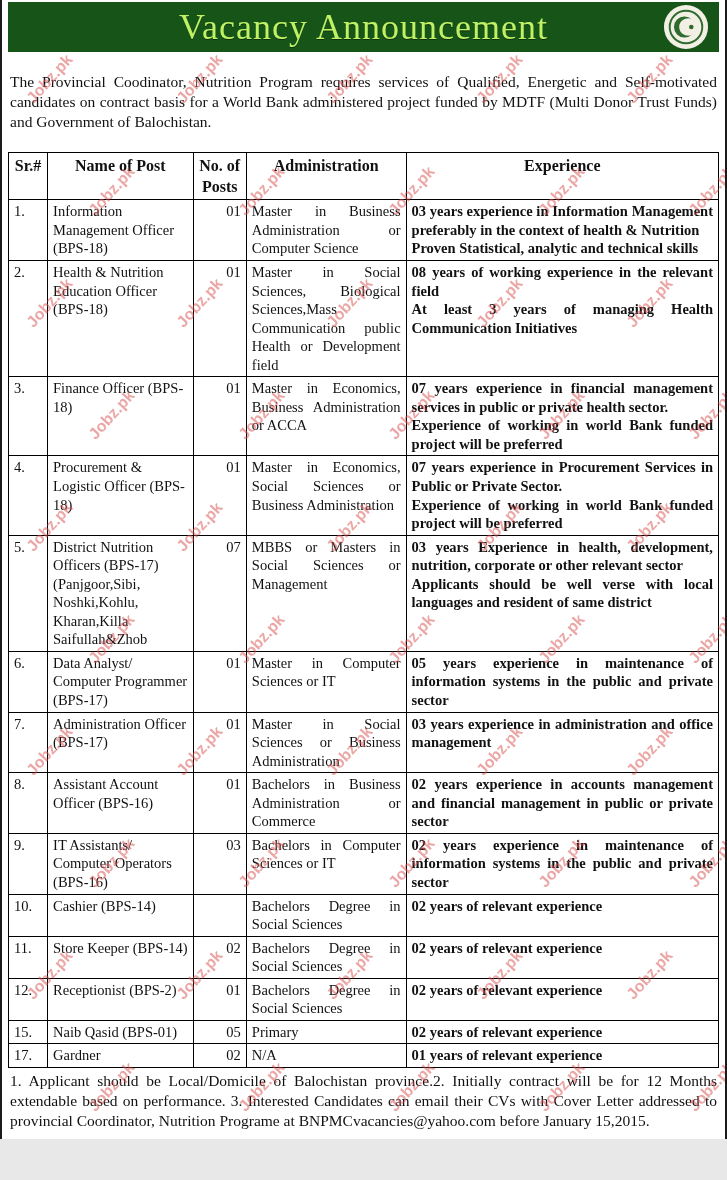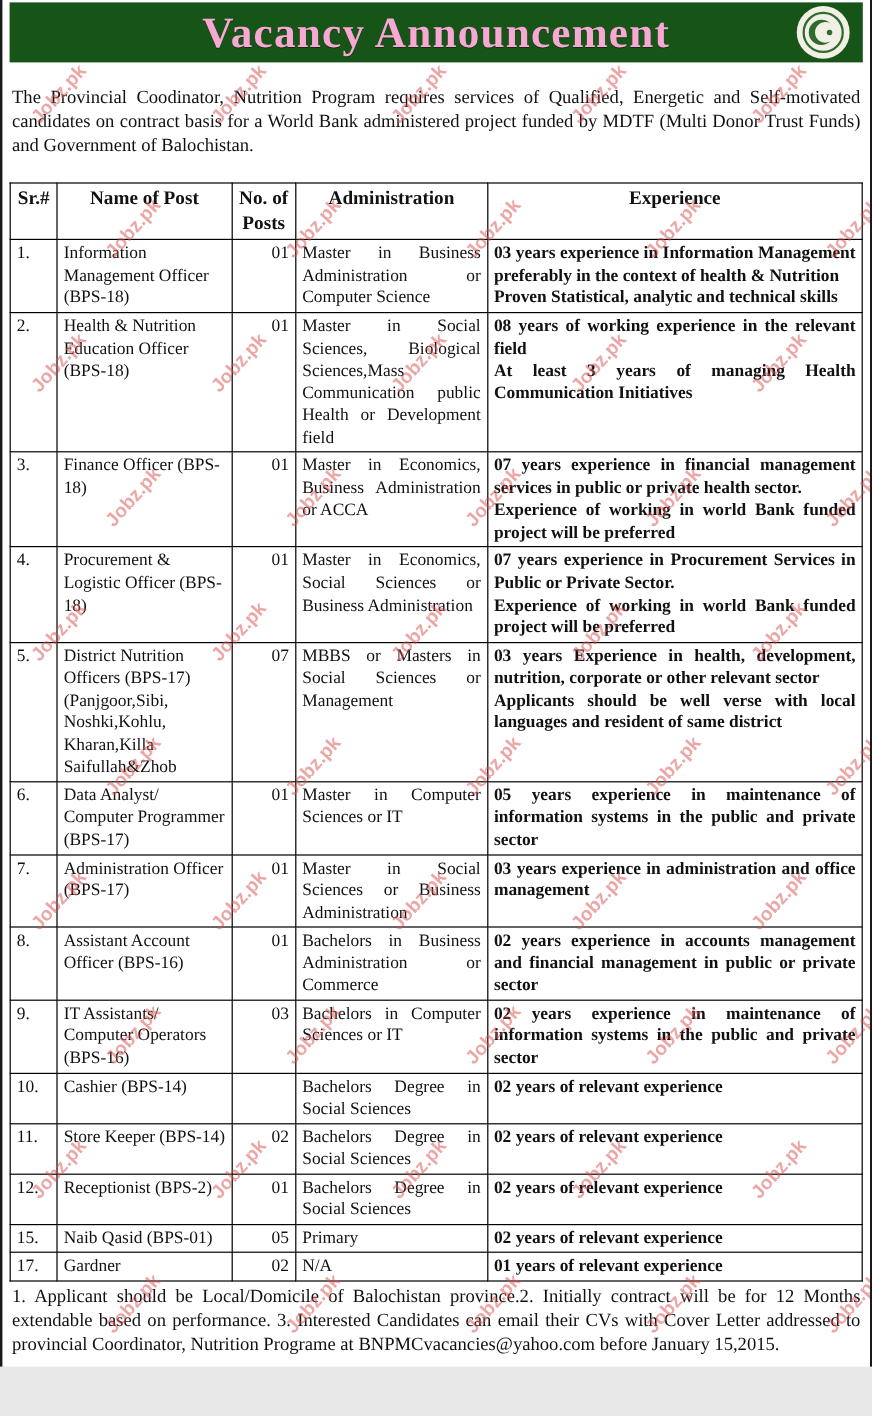--- a/index.html
+++ b/index.html
@@ -35,9 +35,9 @@
     justify-content:center;
   }
   .banner .title{
-    color:#f9a8d4;
+    color:#bef264;
     font-size:36px;
-    font-weight:bold;
+    font-weight:normal;
     letter-spacing:1px;
     white-space:nowrap;
     text-shadow:0 1px 0 rgba(0,0,0,.4);

